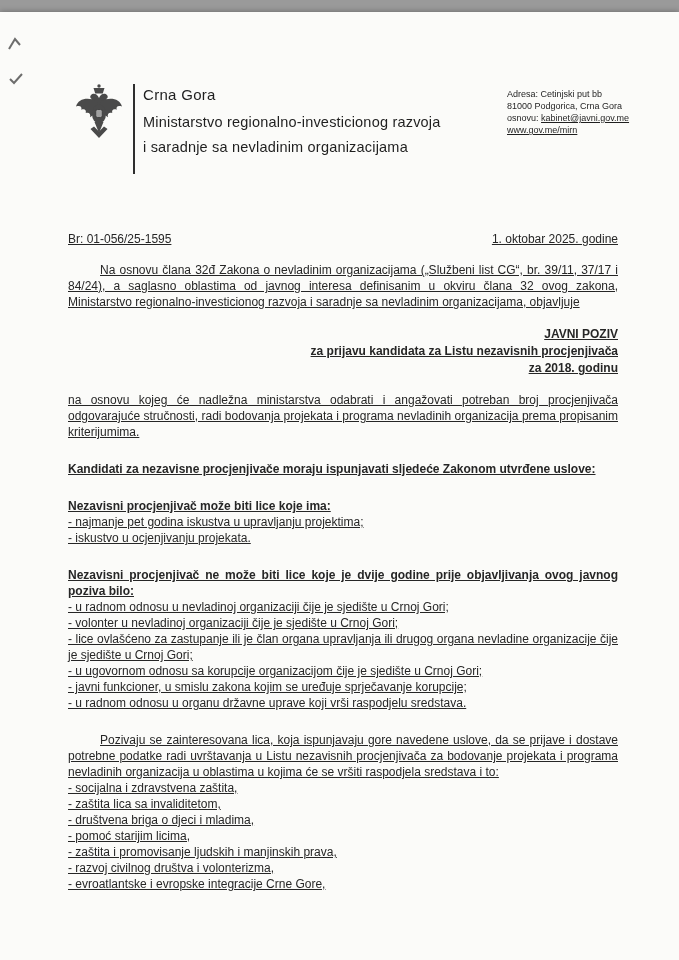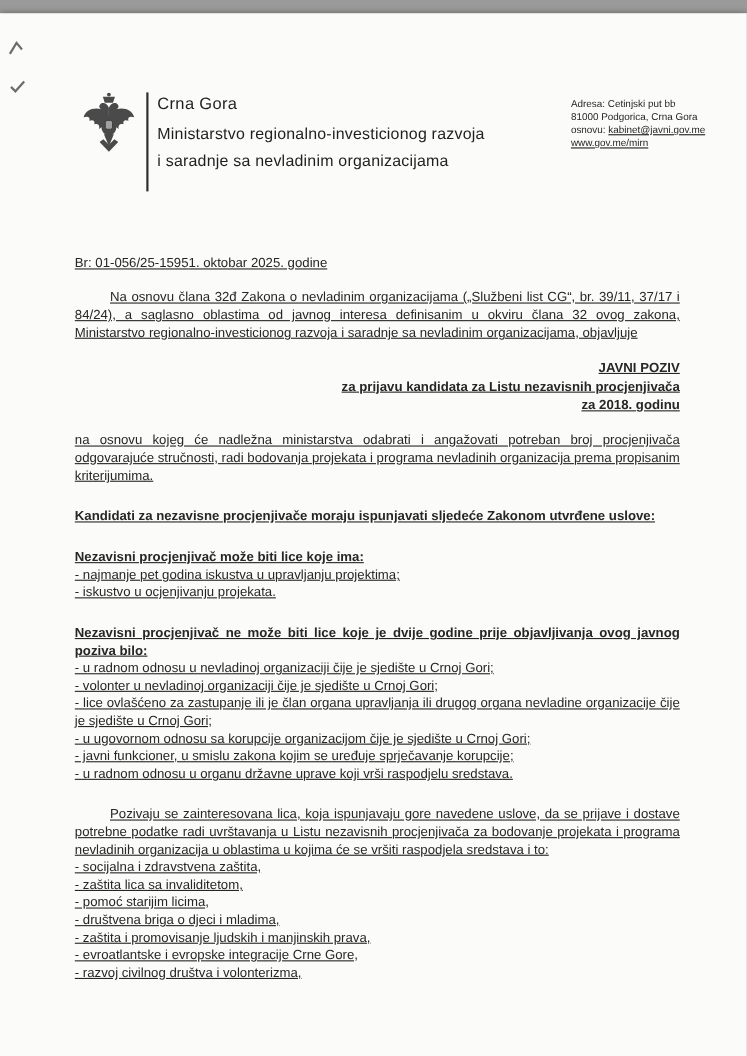--- a/index.html
+++ b/index.html
@@ -30,7 +30,7 @@
   .ministry-block { position:absolute; left:143px; top:74px; color:#1f1f1f; }
   .country { font-size:15px; letter-spacing:.3px; margin-bottom:11px; }
   .ministry-line { font-size:14.5px; letter-spacing:.2px; margin-bottom:9px; }
-  .address-block { position:absolute; left:519px; top:76px; font-size:9px; line-height:12px; color:#1f1f1f; }
+  .address-block { position:absolute; left:507px; top:76px; font-size:9px; line-height:12px; color:#1f1f1f; }
   .doc-link { color:#1f1f1f; text-decoration:underline; cursor:pointer; }
 
   

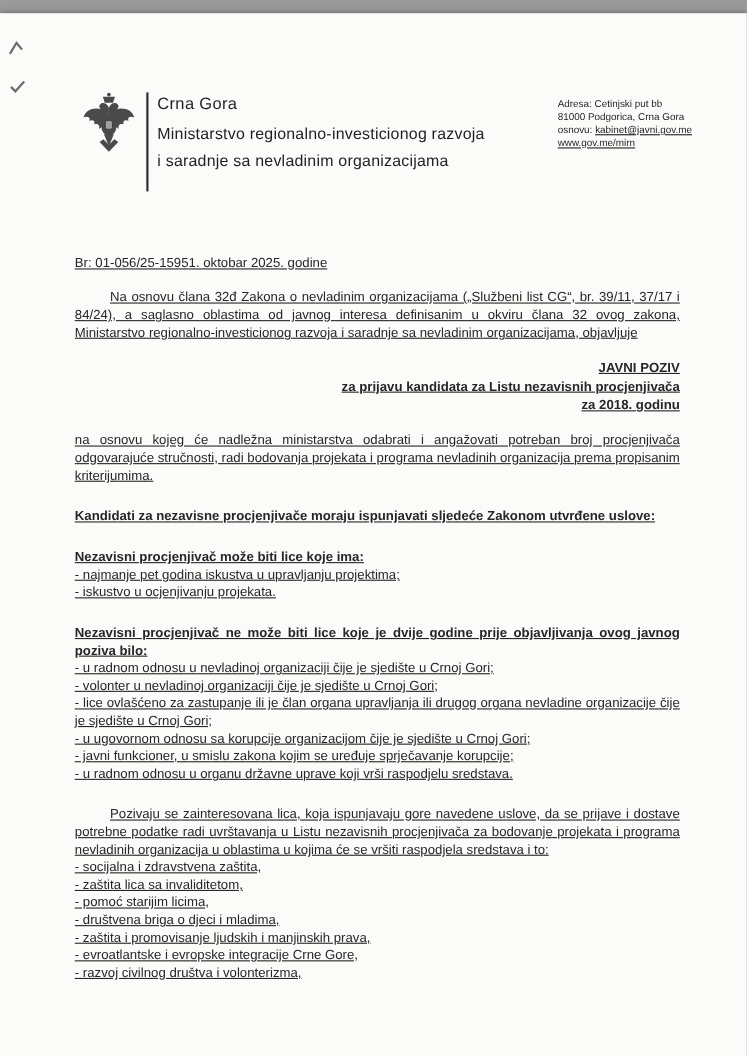--- a/index.html
+++ b/index.html
@@ -35,7 +35,7 @@
 
   
   .content { padding:0 61px 0 68px; font-size:12px; line-height:16px; }
-  .meta-row { display:flex; justify-content:flex-start; margin-top:54px; }
+  .meta-row { display:flex; justify-content:space-between; margin-top:54px; }
   .para { margin-top:15px; text-align:justify; }
   .indent { text-indent:32px; }
   .bold { font-weight:bold; }

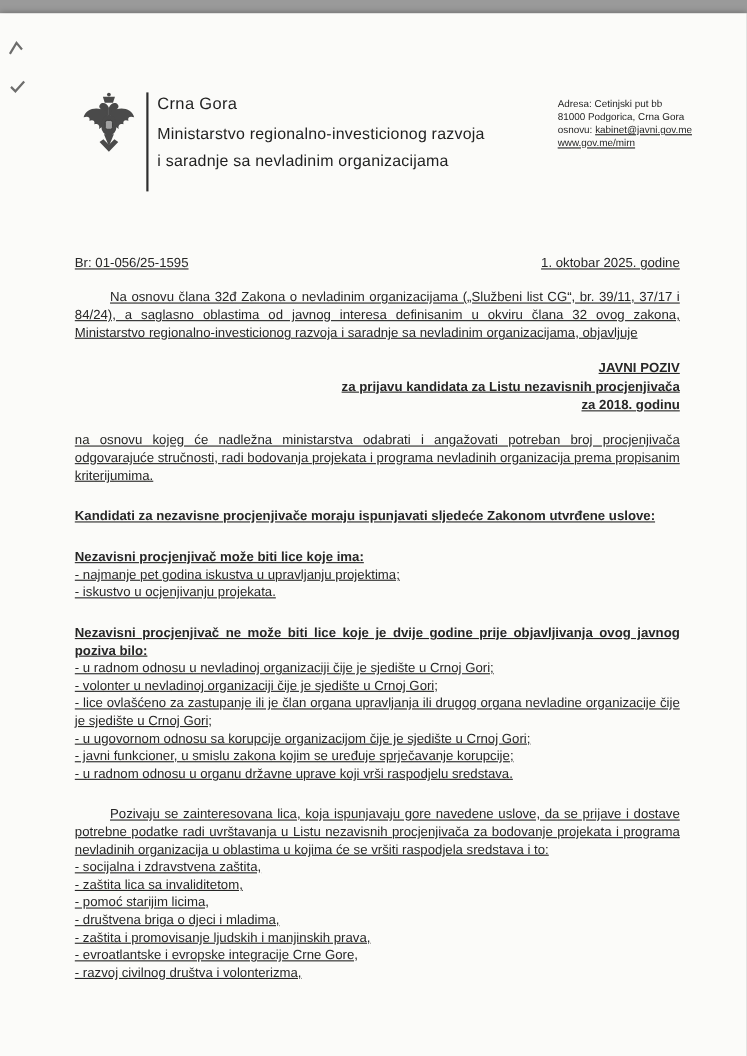--- a/index.html
+++ b/index.html
@@ -130,8 +130,8 @@
     <div class="list">
       <div class="list-item">- socijalna i zdravstvena zaštita,</div>
       <div class="list-item">- zaštita lica sa invaliditetom,</div>
+      <div class="list-item">- društvena briga o djeci i mladima,</div>
       <div class="list-item">- pomoć starijim licima,</div>
-      <div class="list-item">- društvena briga o djeci i mladima,</div>
       <div class="list-item">- zaštita i promovisanje ljudskih i manjinskih prava,</div>
       <div class="list-item">- evroatlantske i evropske integracije Crne Gore,</div>
       <div class="list-item">- razvoj civilnog društva i volonterizma,</div>

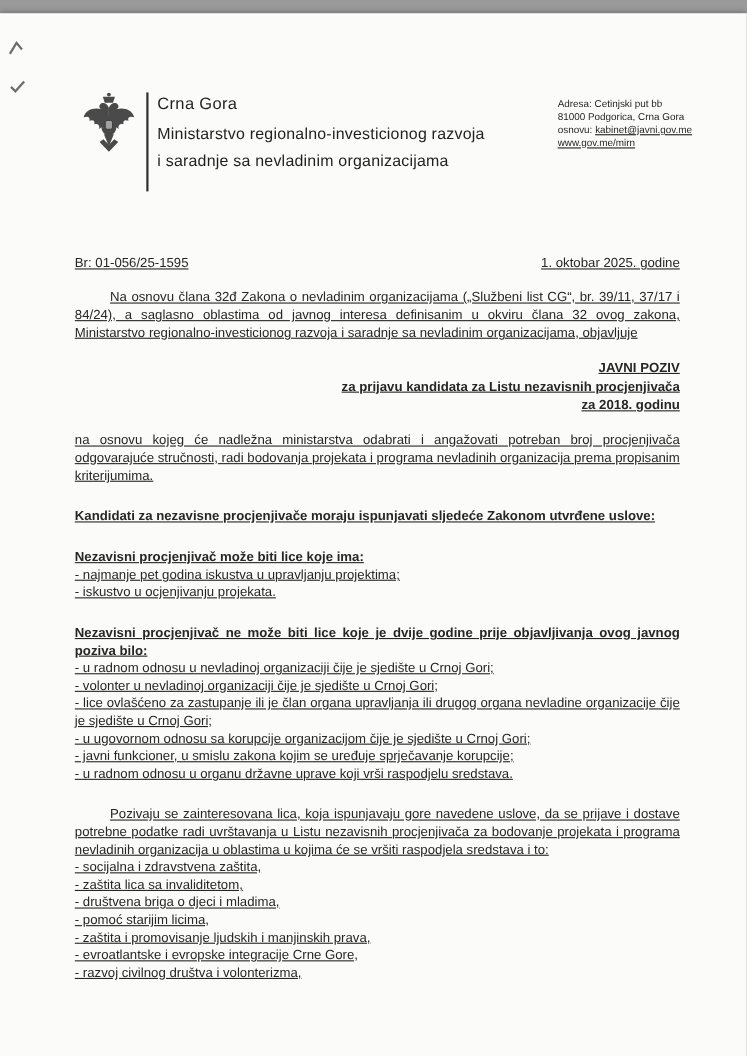--- a/index.html
+++ b/index.html
@@ -133,8 +133,8 @@
       <div class="list-item">- društvena briga o djeci i mladima,</div>
       <div class="list-item">- pomoć starijim licima,</div>
       <div class="list-item">- zaštita i promovisanje ljudskih i manjinskih prava,</div>
+      <div class="list-item">- razvoj civilnog društva i volonterizma,</div>
       <div class="list-item">- evroatlantske i evropske integracije Crne Gore,</div>
-      <div class="list-item">- razvoj civilnog društva i volonterizma,</div>
     </div>
 
   </main>

